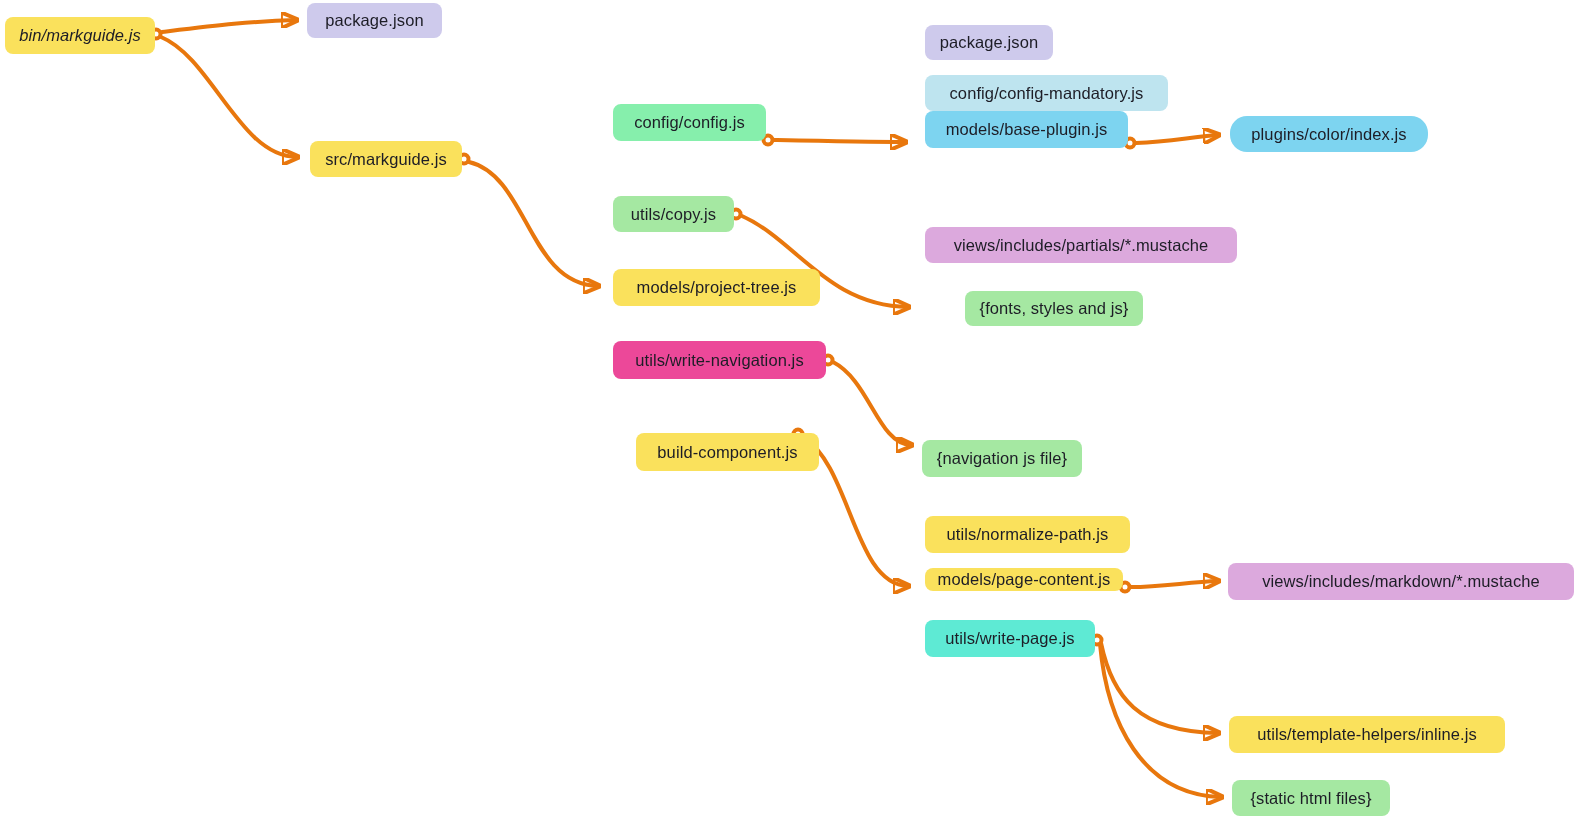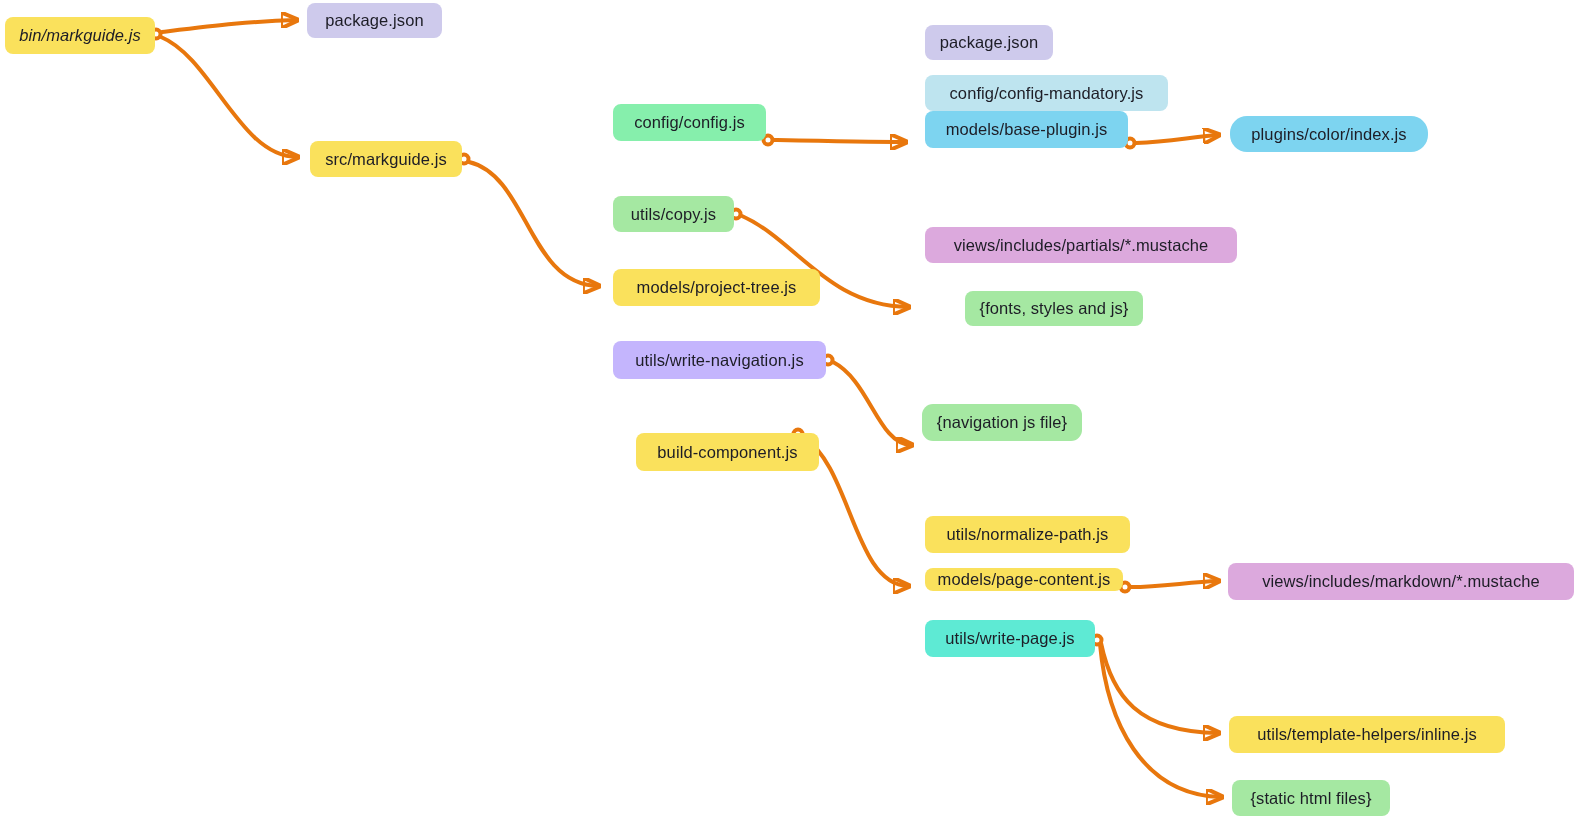--- a/index.html
+++ b/index.html
@@ -64,7 +64,7 @@
 
   <div class="node" style="left: 613px; top: 269px; width: 207px; height: 37px; background-color: rgb(250, 225, 92);">models/project-tree.js</div>
 
-  <div class="node" style="left: 613px; top: 341px; width: 213px; height: 38px; background-color: #c4b5fd;">utils/write-navigation.js</div>
+  <div class="node" style="left: 613px; top: 341px; width: 213px; height: 38px; background-color: #ec4899;">utils/write-navigation.js</div>
 
   <div class="node" style="left: 636px; top: 415px; width: 183px; height: 38px; background-color: rgb(250, 225, 92); margin-top: 18px;">build-component.js</div>
 

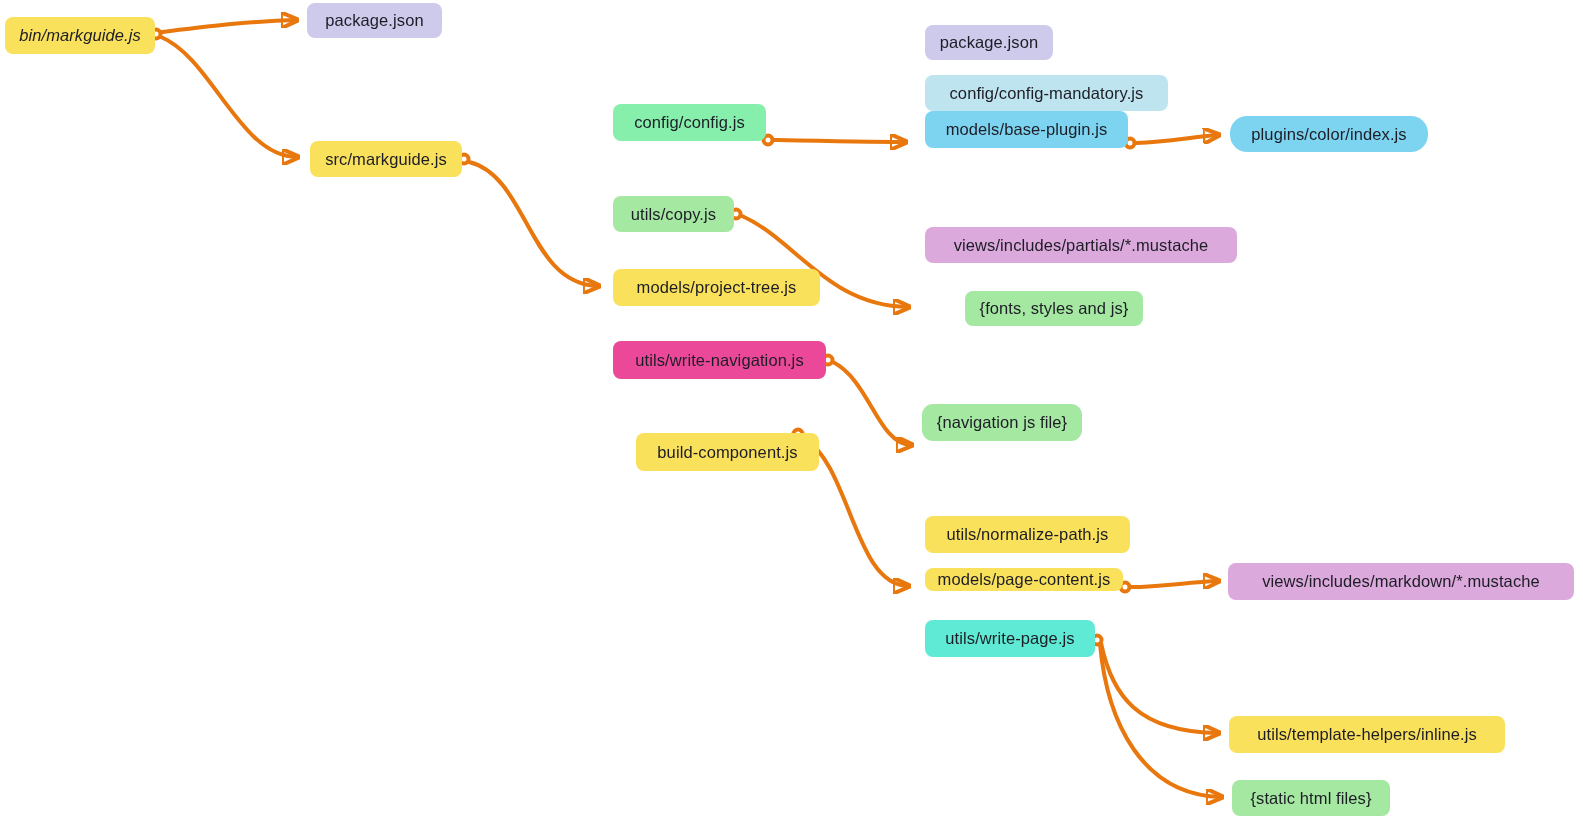--- a/index.html
+++ b/index.html
@@ -81,7 +81,7 @@
 
   <div class="node" style="left: 925px; top: 291px; width: 178px; height: 35px; background-color: rgb(165, 232, 162); margin-left: 40px;">{fonts, styles and js}</div>
 
-  <div class="node" style="left: 922px; top: 404px; width: 160px; height: 37px; background-color: rgb(165, 232, 162); border-radius: 11px;">{navigation js file}</div>
+  <div class="node" style="left: 922px; top: 440px; width: 160px; height: 37px; background-color: rgb(165, 232, 162);">{navigation js file}</div>
 
   <div class="node" style="left: 925px; top: 516px; width: 205px; height: 37px; background-color: rgb(250, 225, 92);">utils/normalize-path.js</div>
 

